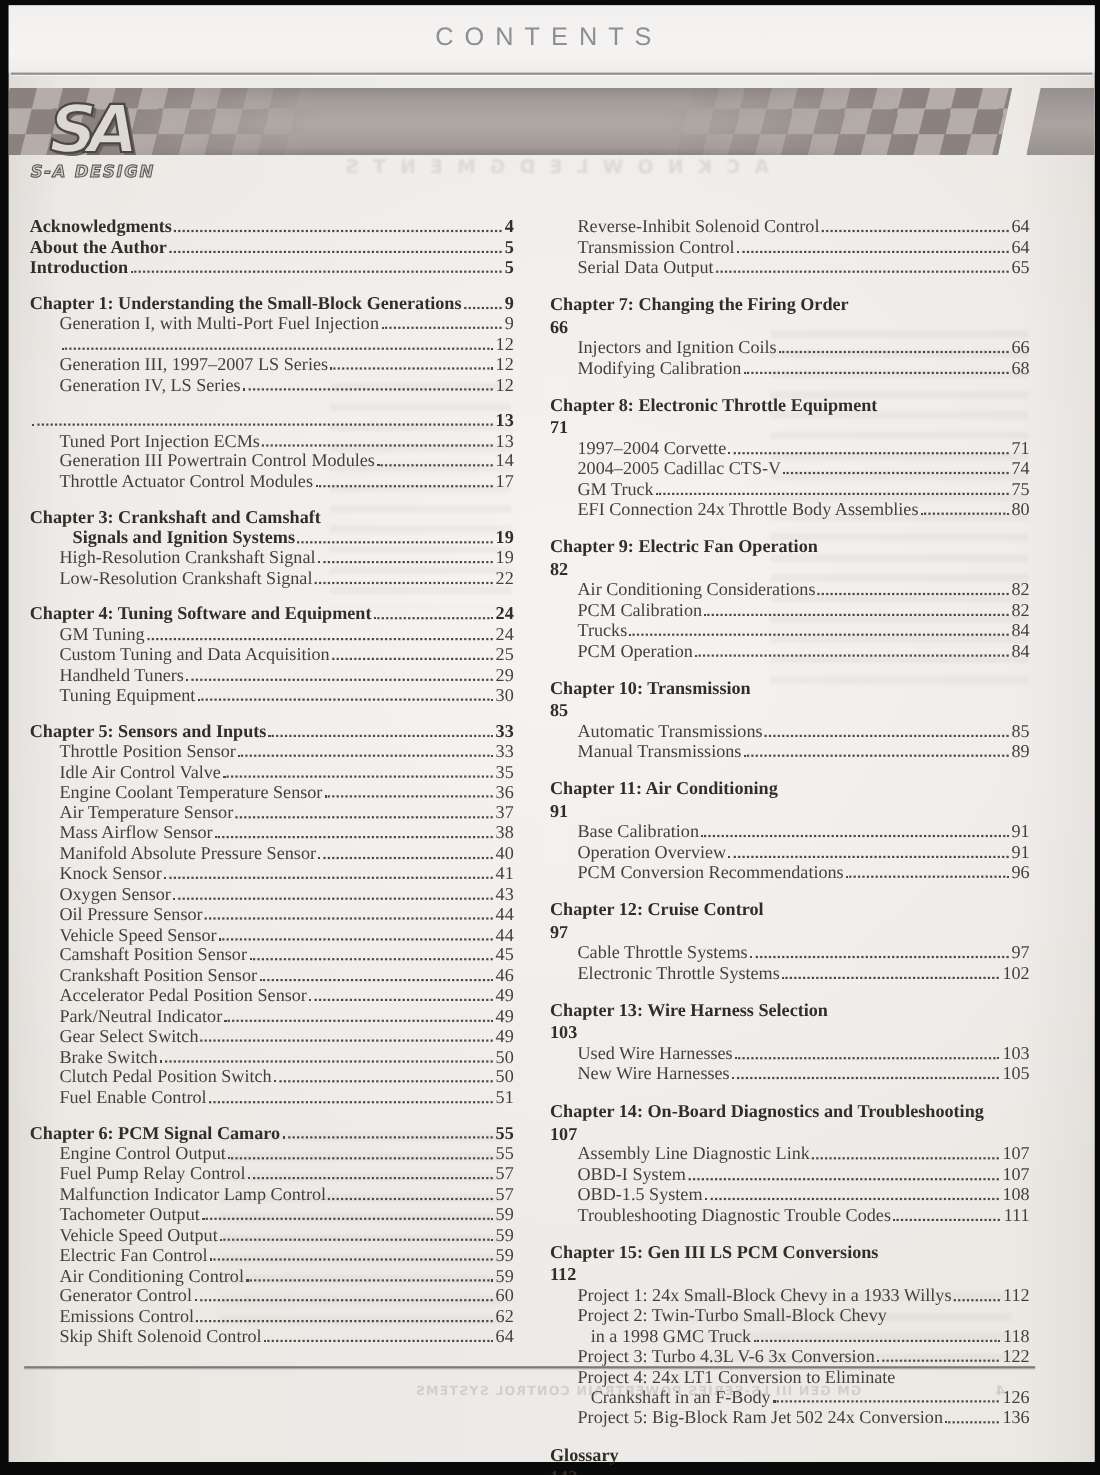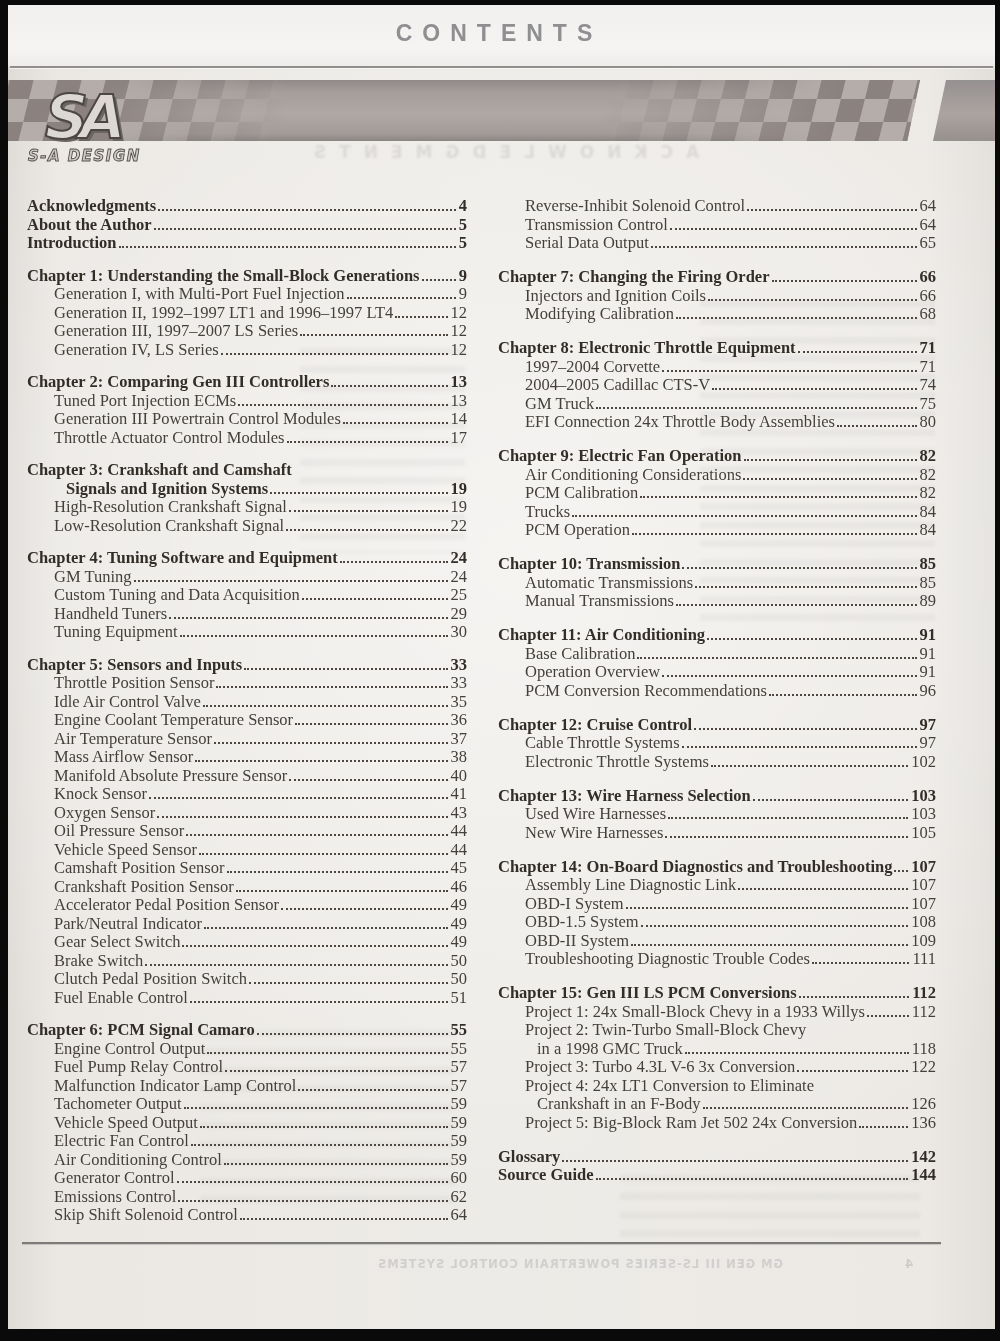--- a/index.html
+++ b/index.html
@@ -13,7 +13,7 @@
   .top-strip{position:absolute;left:8px;top:5px;width:987px;height:61px;
         background:linear-gradient(180deg,#f1f0ee, #f5f4f2 70%, #eeedeb);}
   .page-title{position:absolute;left:8px;top:20px;width:972px;text-align:center;
-        font-family:"Liberation Sans","DejaVu Sans",sans-serif;font-size:23px;font-weight:700;
+        font-family:"Liberation Sans","DejaVu Sans",sans-serif;font-size:23px;font-weight:400;
         letter-spacing:10px;text-indent:10px;color:#8f8f92;}
   .rule-top{position:absolute;left:10px;top:66px;width:983px;height:2px;background:#918f8e;
         box-shadow:0 1px 0 rgba(255,255,255,0.6);}

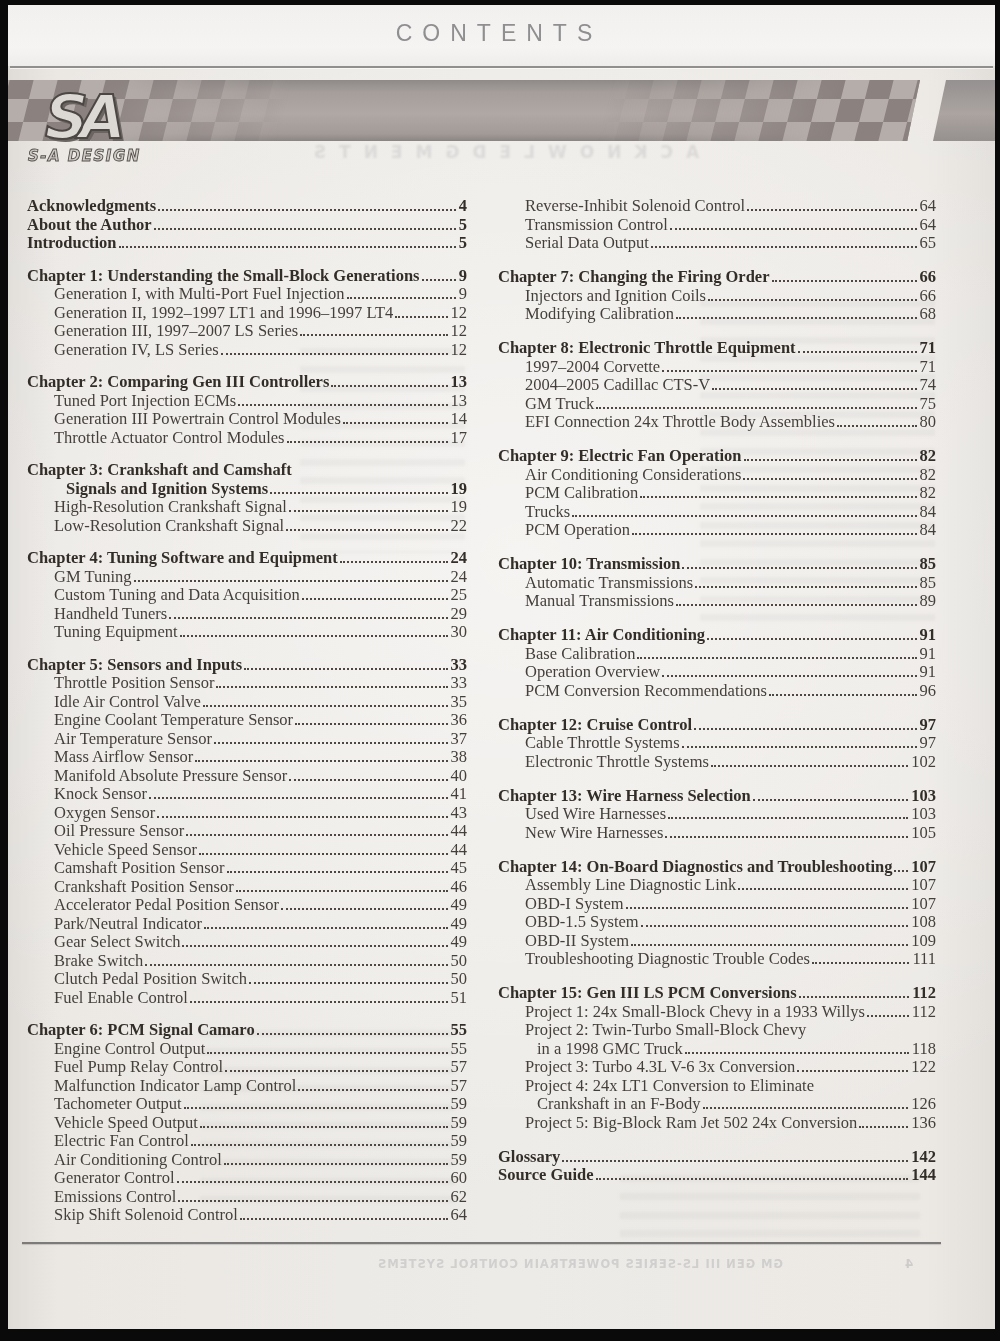--- a/index.html
+++ b/index.html
@@ -62,7 +62,7 @@
   .row.i1{padding-left:27px;}
   .row.i2{padding-left:39px;}
   .col-left .row.g{margin-top:14px;}
-  .col-right .row.g{margin-top:15.5px;}
+  .col-right .row.g{margin-top:15.5px;flex-direction:column;}
   .footer-rule{position:absolute;left:22px;top:1242px;width:919px;height:2px;background:#7d7b79;
         box-shadow:0 1px 1px rgba(0,0,0,0.15);}
 </style>

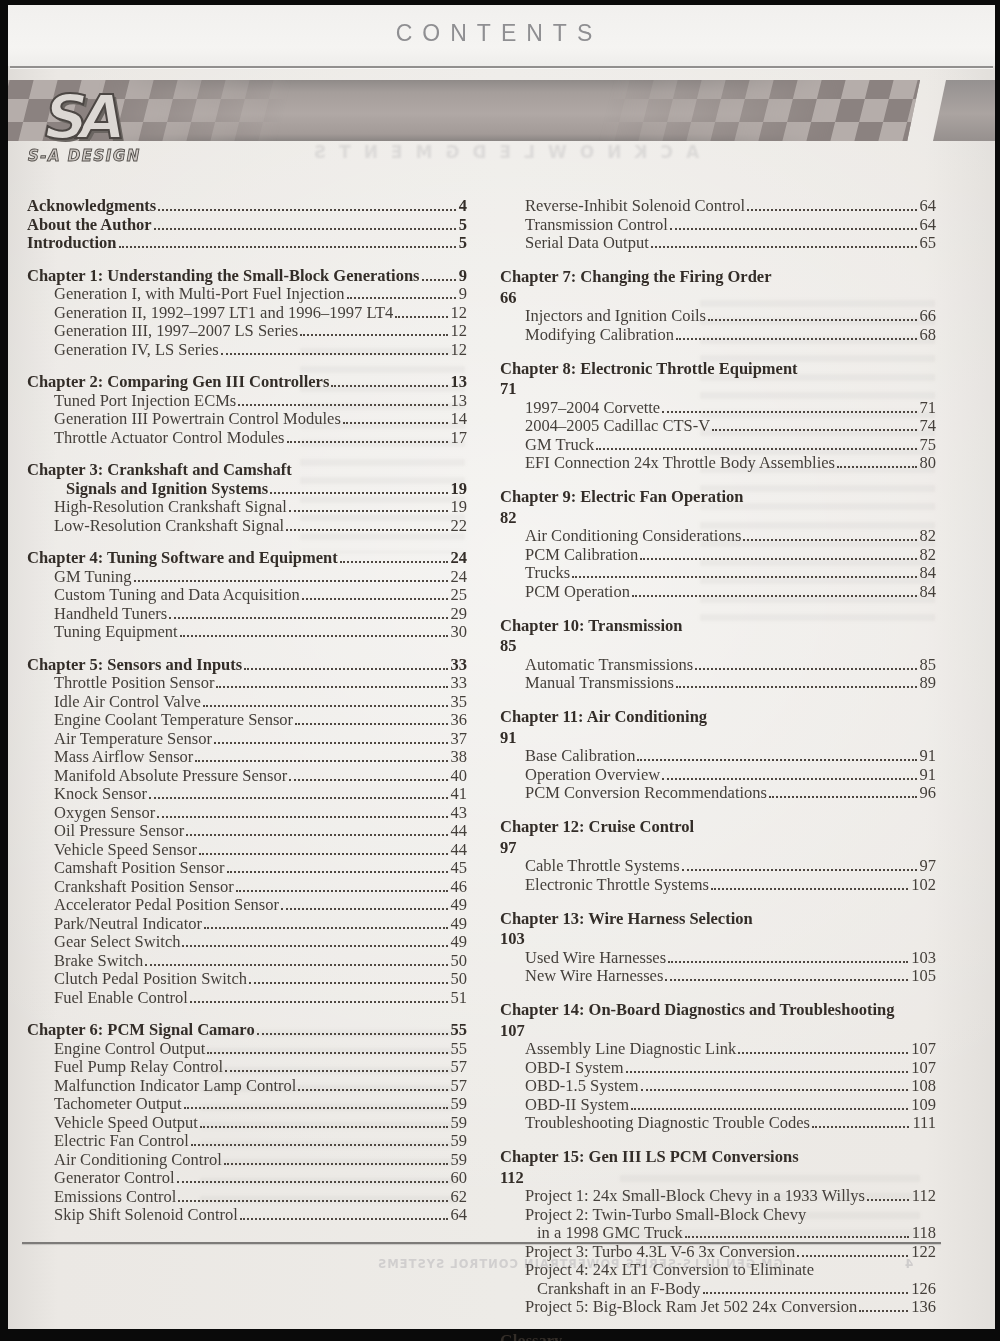--- a/index.html
+++ b/index.html
@@ -121,7 +121,6 @@
         <span class="pg">9</span>
       </div>
       <div class="row i1">
-        <span class="t">Generation II, 1992–1997 LT1 and 1996–1997 LT4</span>
         <span class="dots"></span>
         <span class="pg">12</span>
       </div>

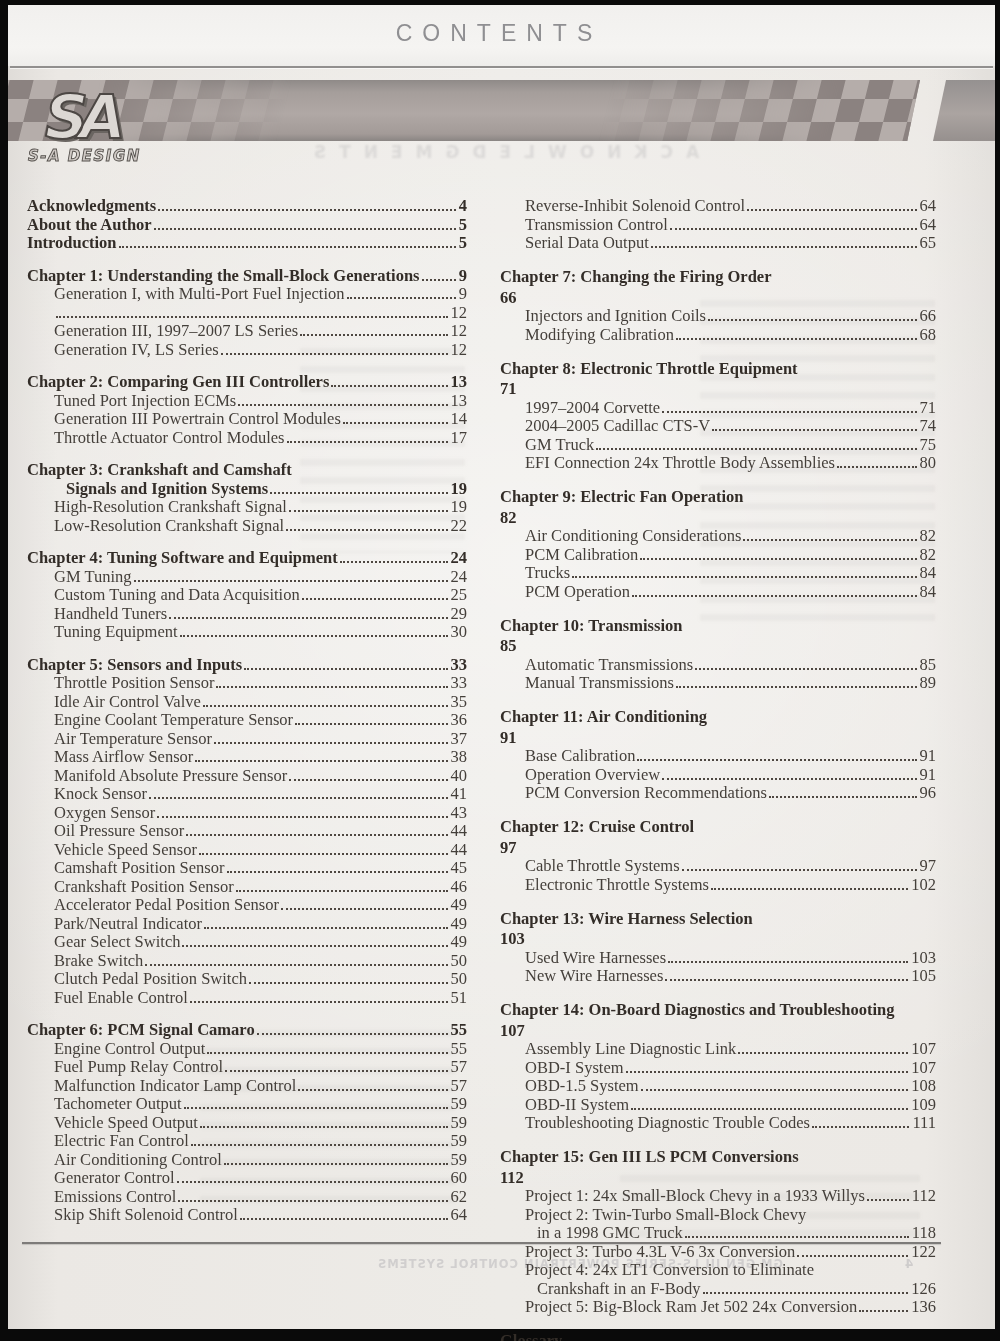--- a/index.html
+++ b/index.html
@@ -135,7 +135,6 @@
         <span class="pg">12</span>
       </div>
       <div class="row b g">
-        <span class="t">Chapter 2: Comparing Gen III Controllers</span>
         <span class="dots"></span>
         <span class="pg">13</span>
       </div>

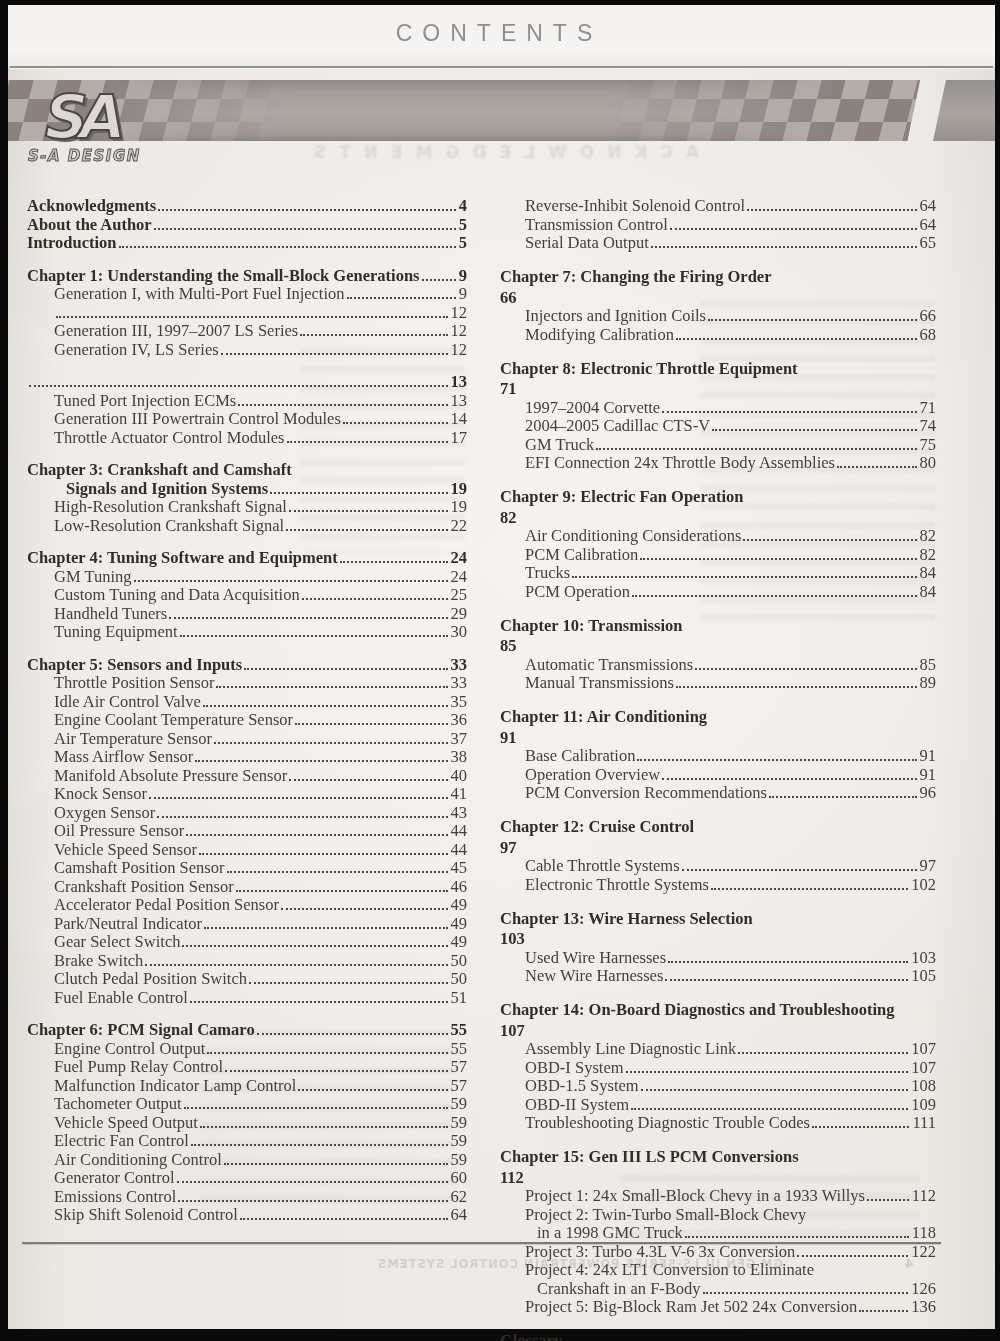--- a/index.html
+++ b/index.html
@@ -514,11 +514,6 @@
         <span class="pg">108</span>
       </div>
       <div class="row i1">
-        <span class="t">OBD-II System</span>
-        <span class="dots"></span>
-        <span class="pg">109</span>
-      </div>
-      <div class="row i1">
         <span class="t">Troubleshooting Diagnostic Trouble Codes</span>
         <span class="dots"></span>
         <span class="pg">111</span>

